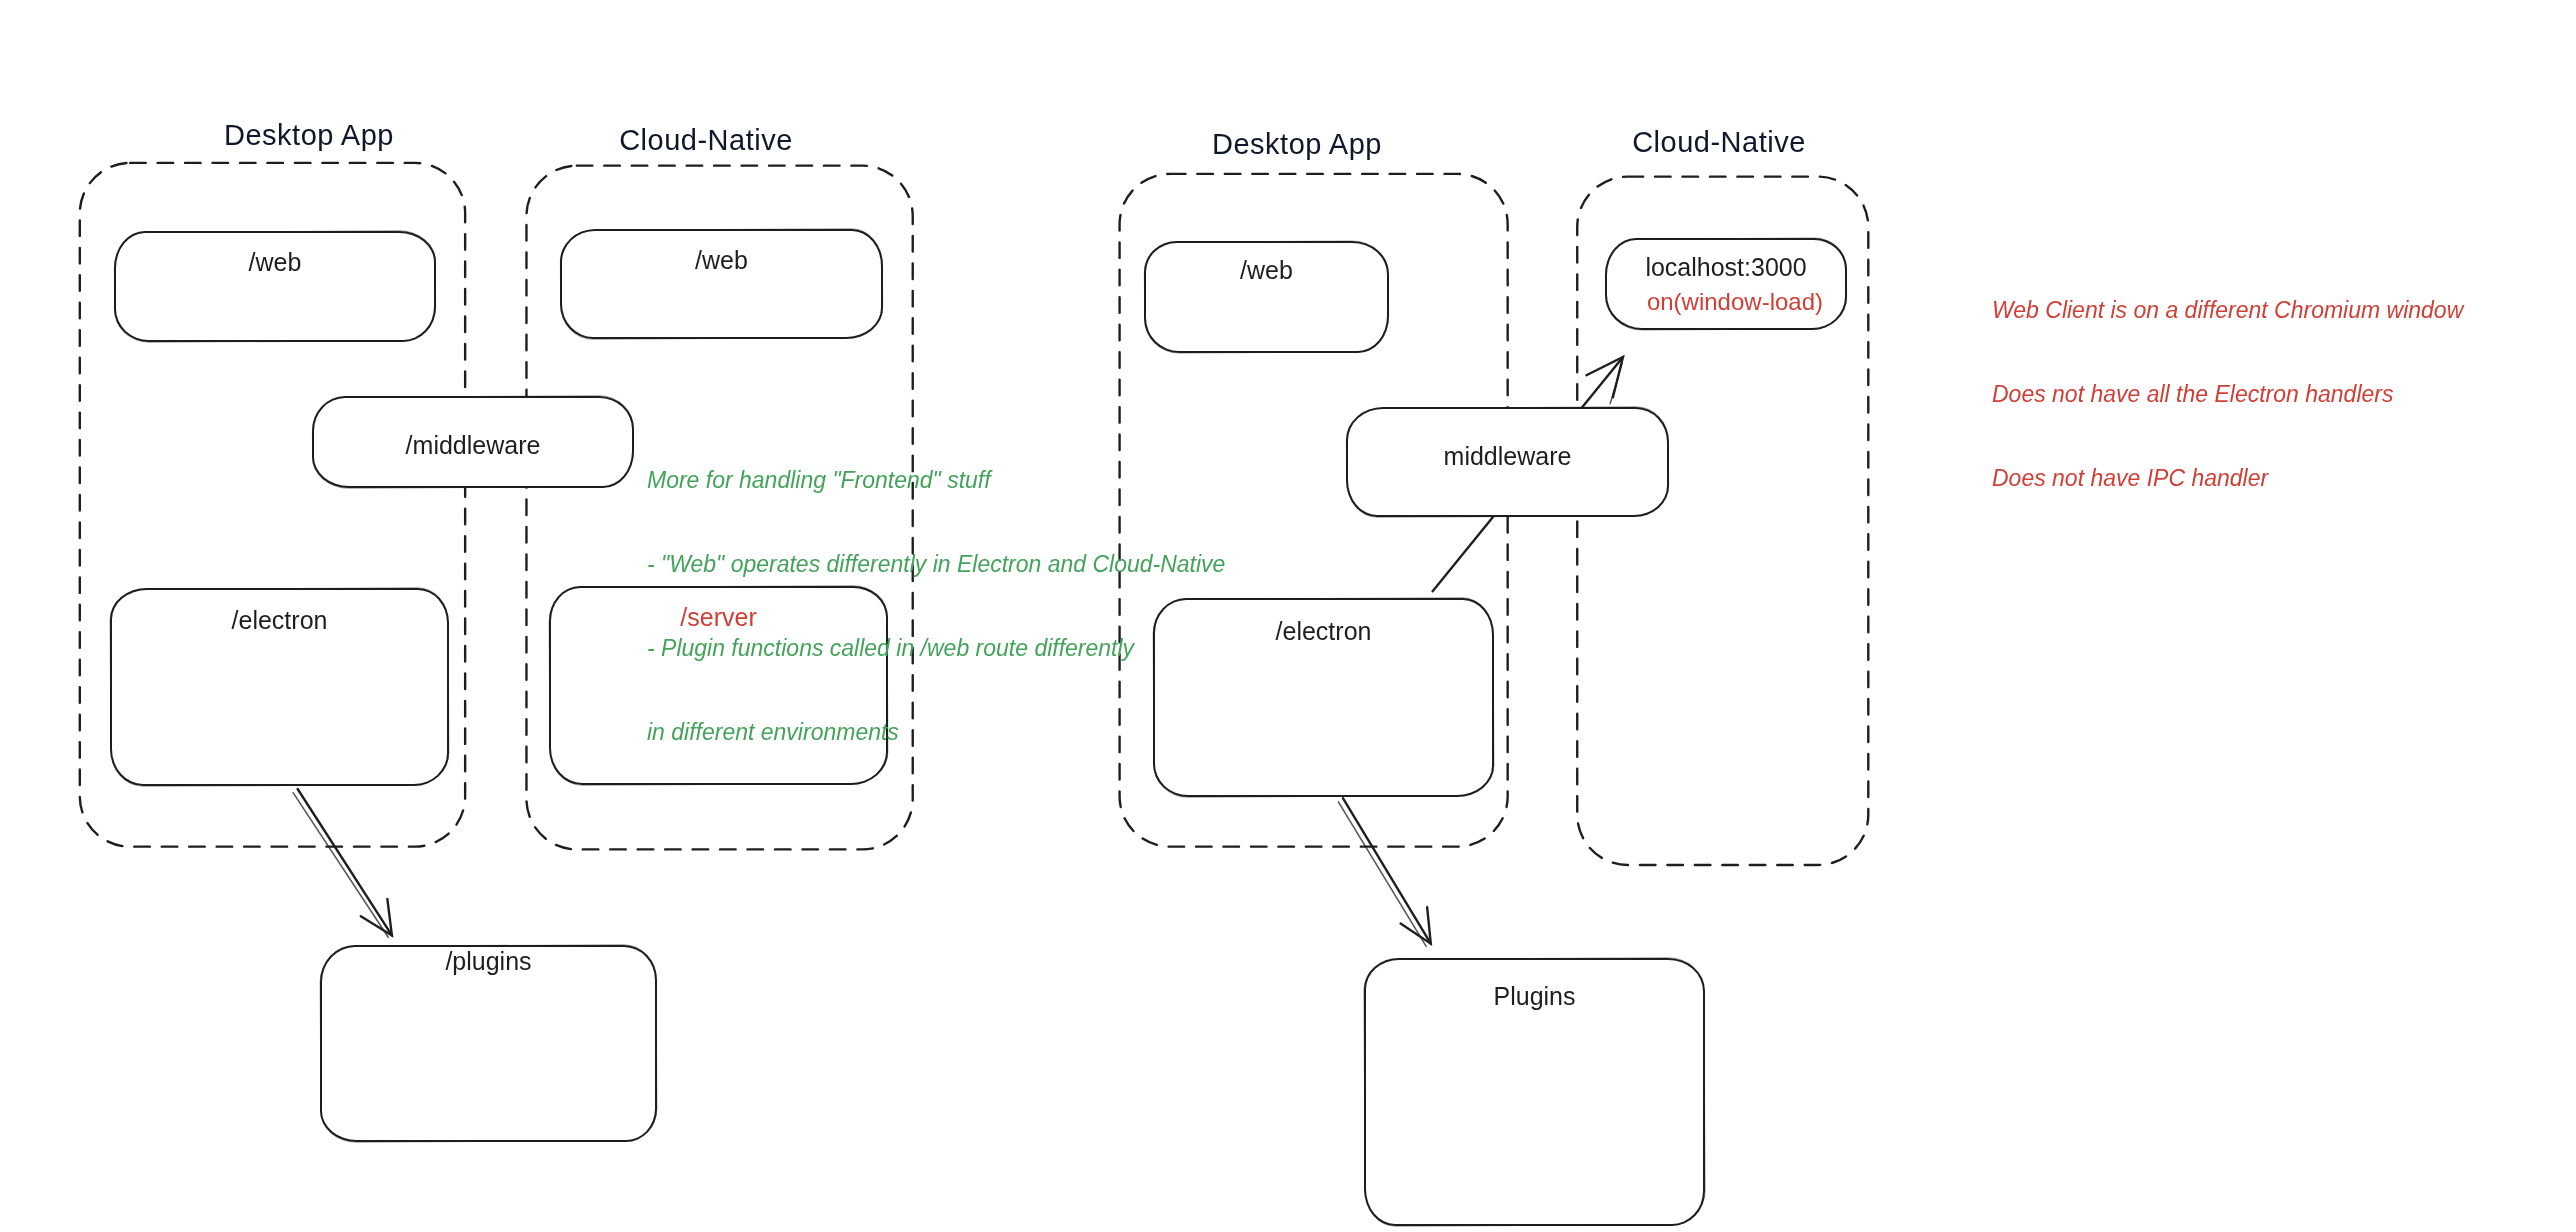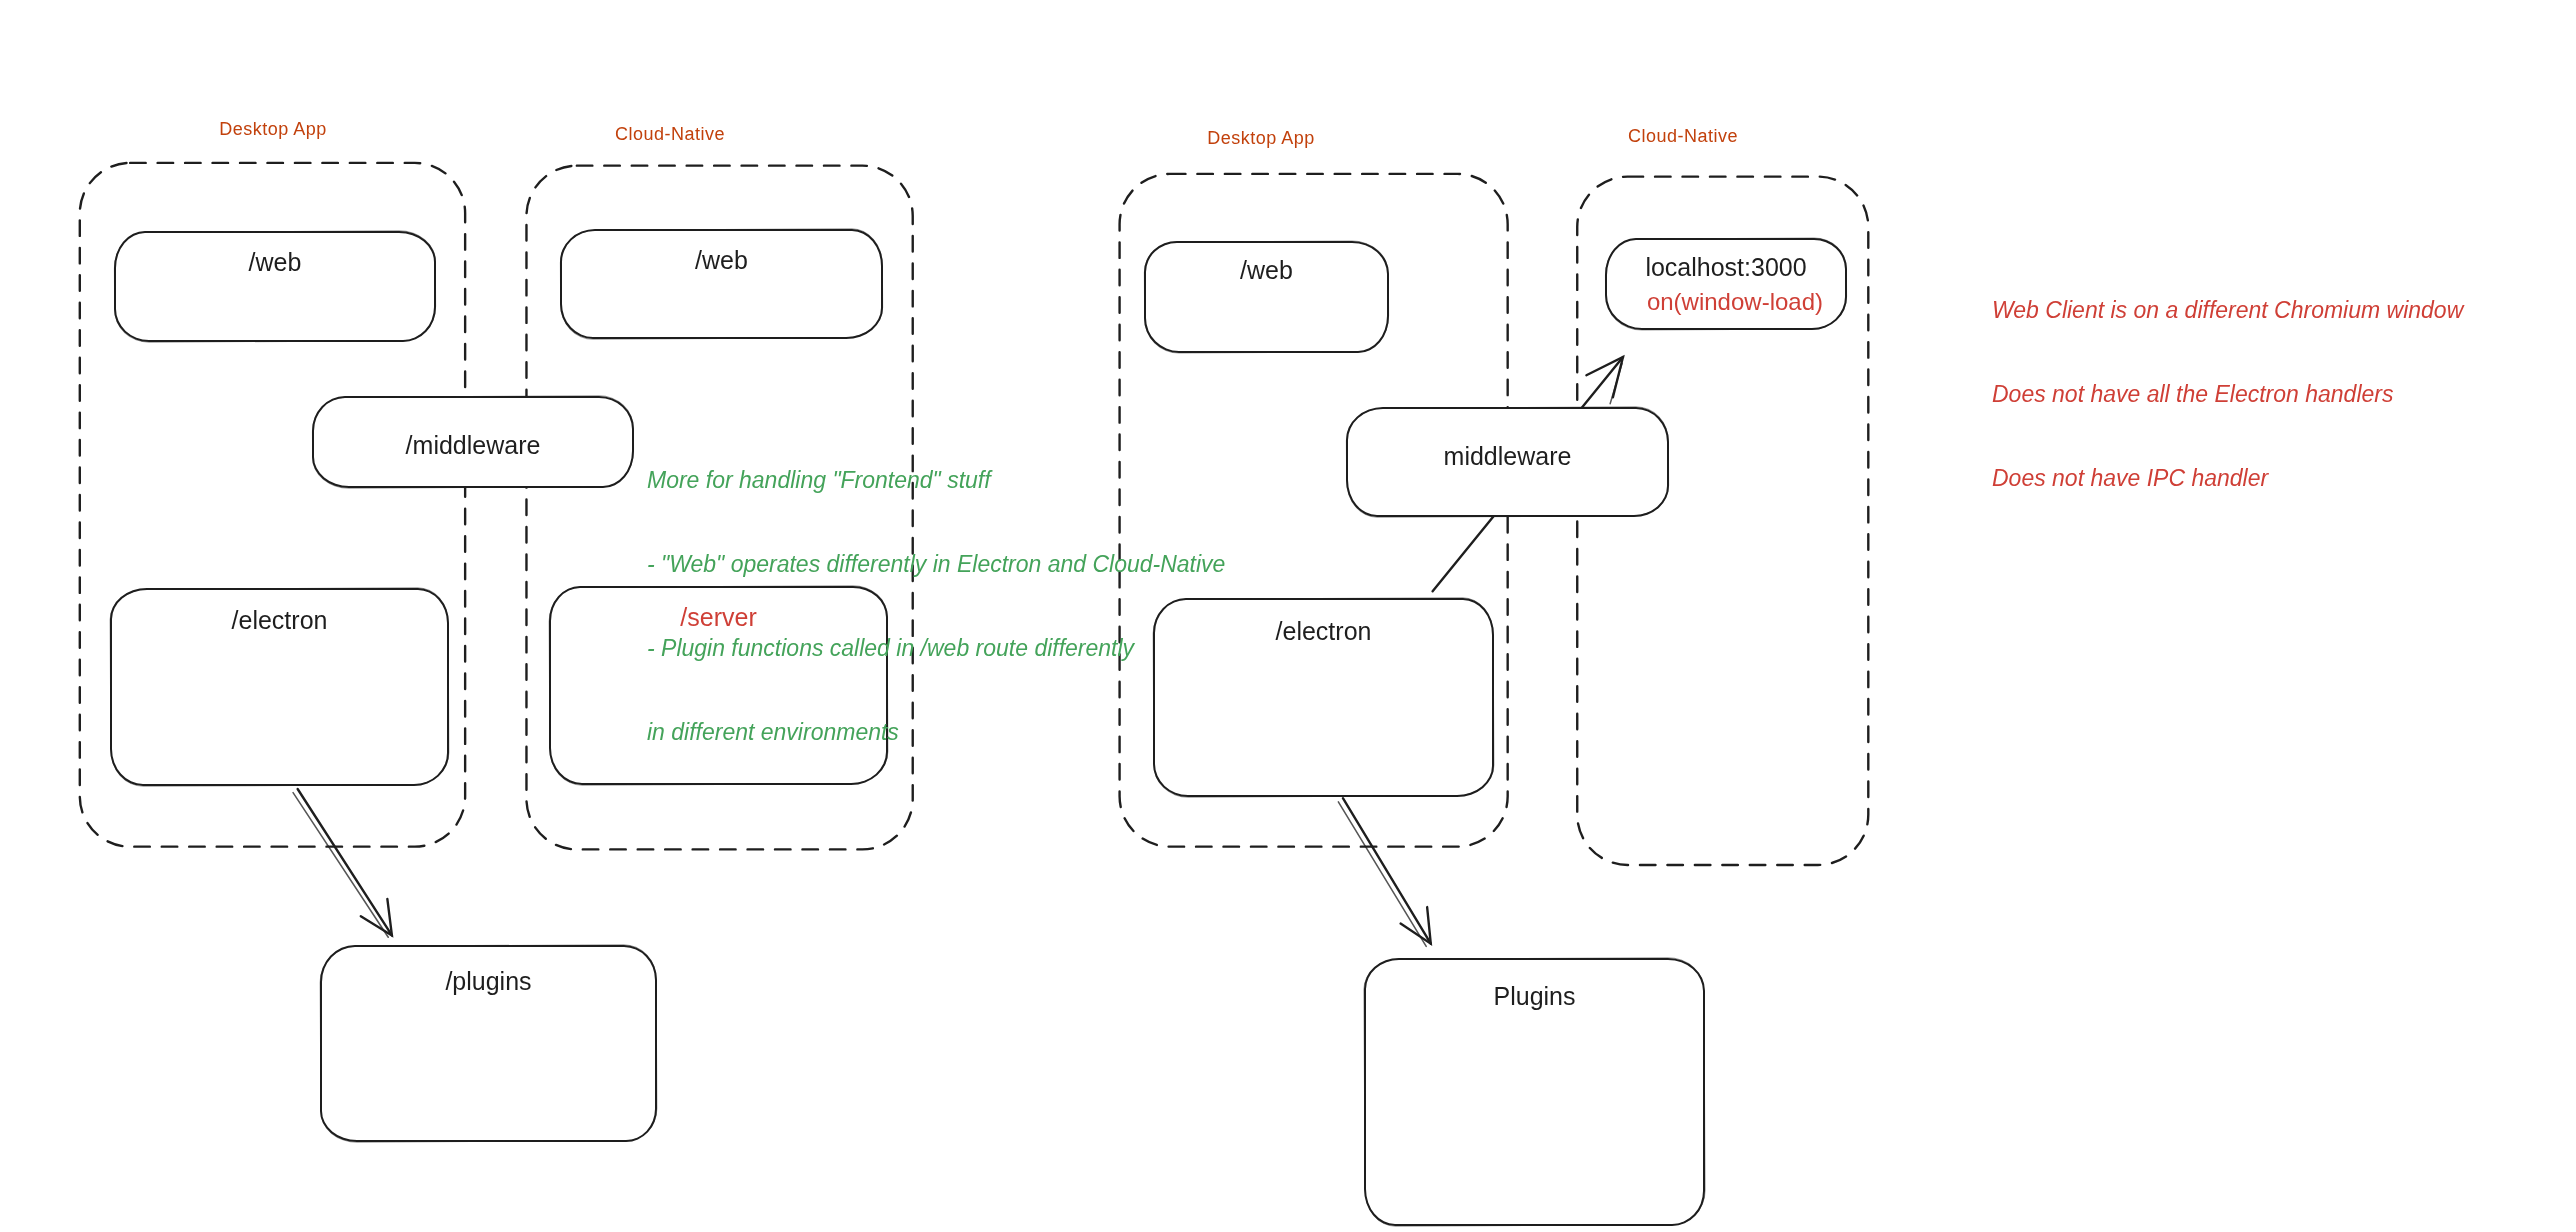--- a/index.html
+++ b/index.html
@@ -15,10 +15,11 @@
   .zone-label{
     position:absolute;
     transform:translateX(-50%);
-    font-size:18px;
+    font-size:29px;
     letter-spacing:0.5px;
     white-space:nowrap;
-    color:#c2410c;
+    color:#0f172a;
+    margin-left:36px;
   }
   .box{
     position:absolute;

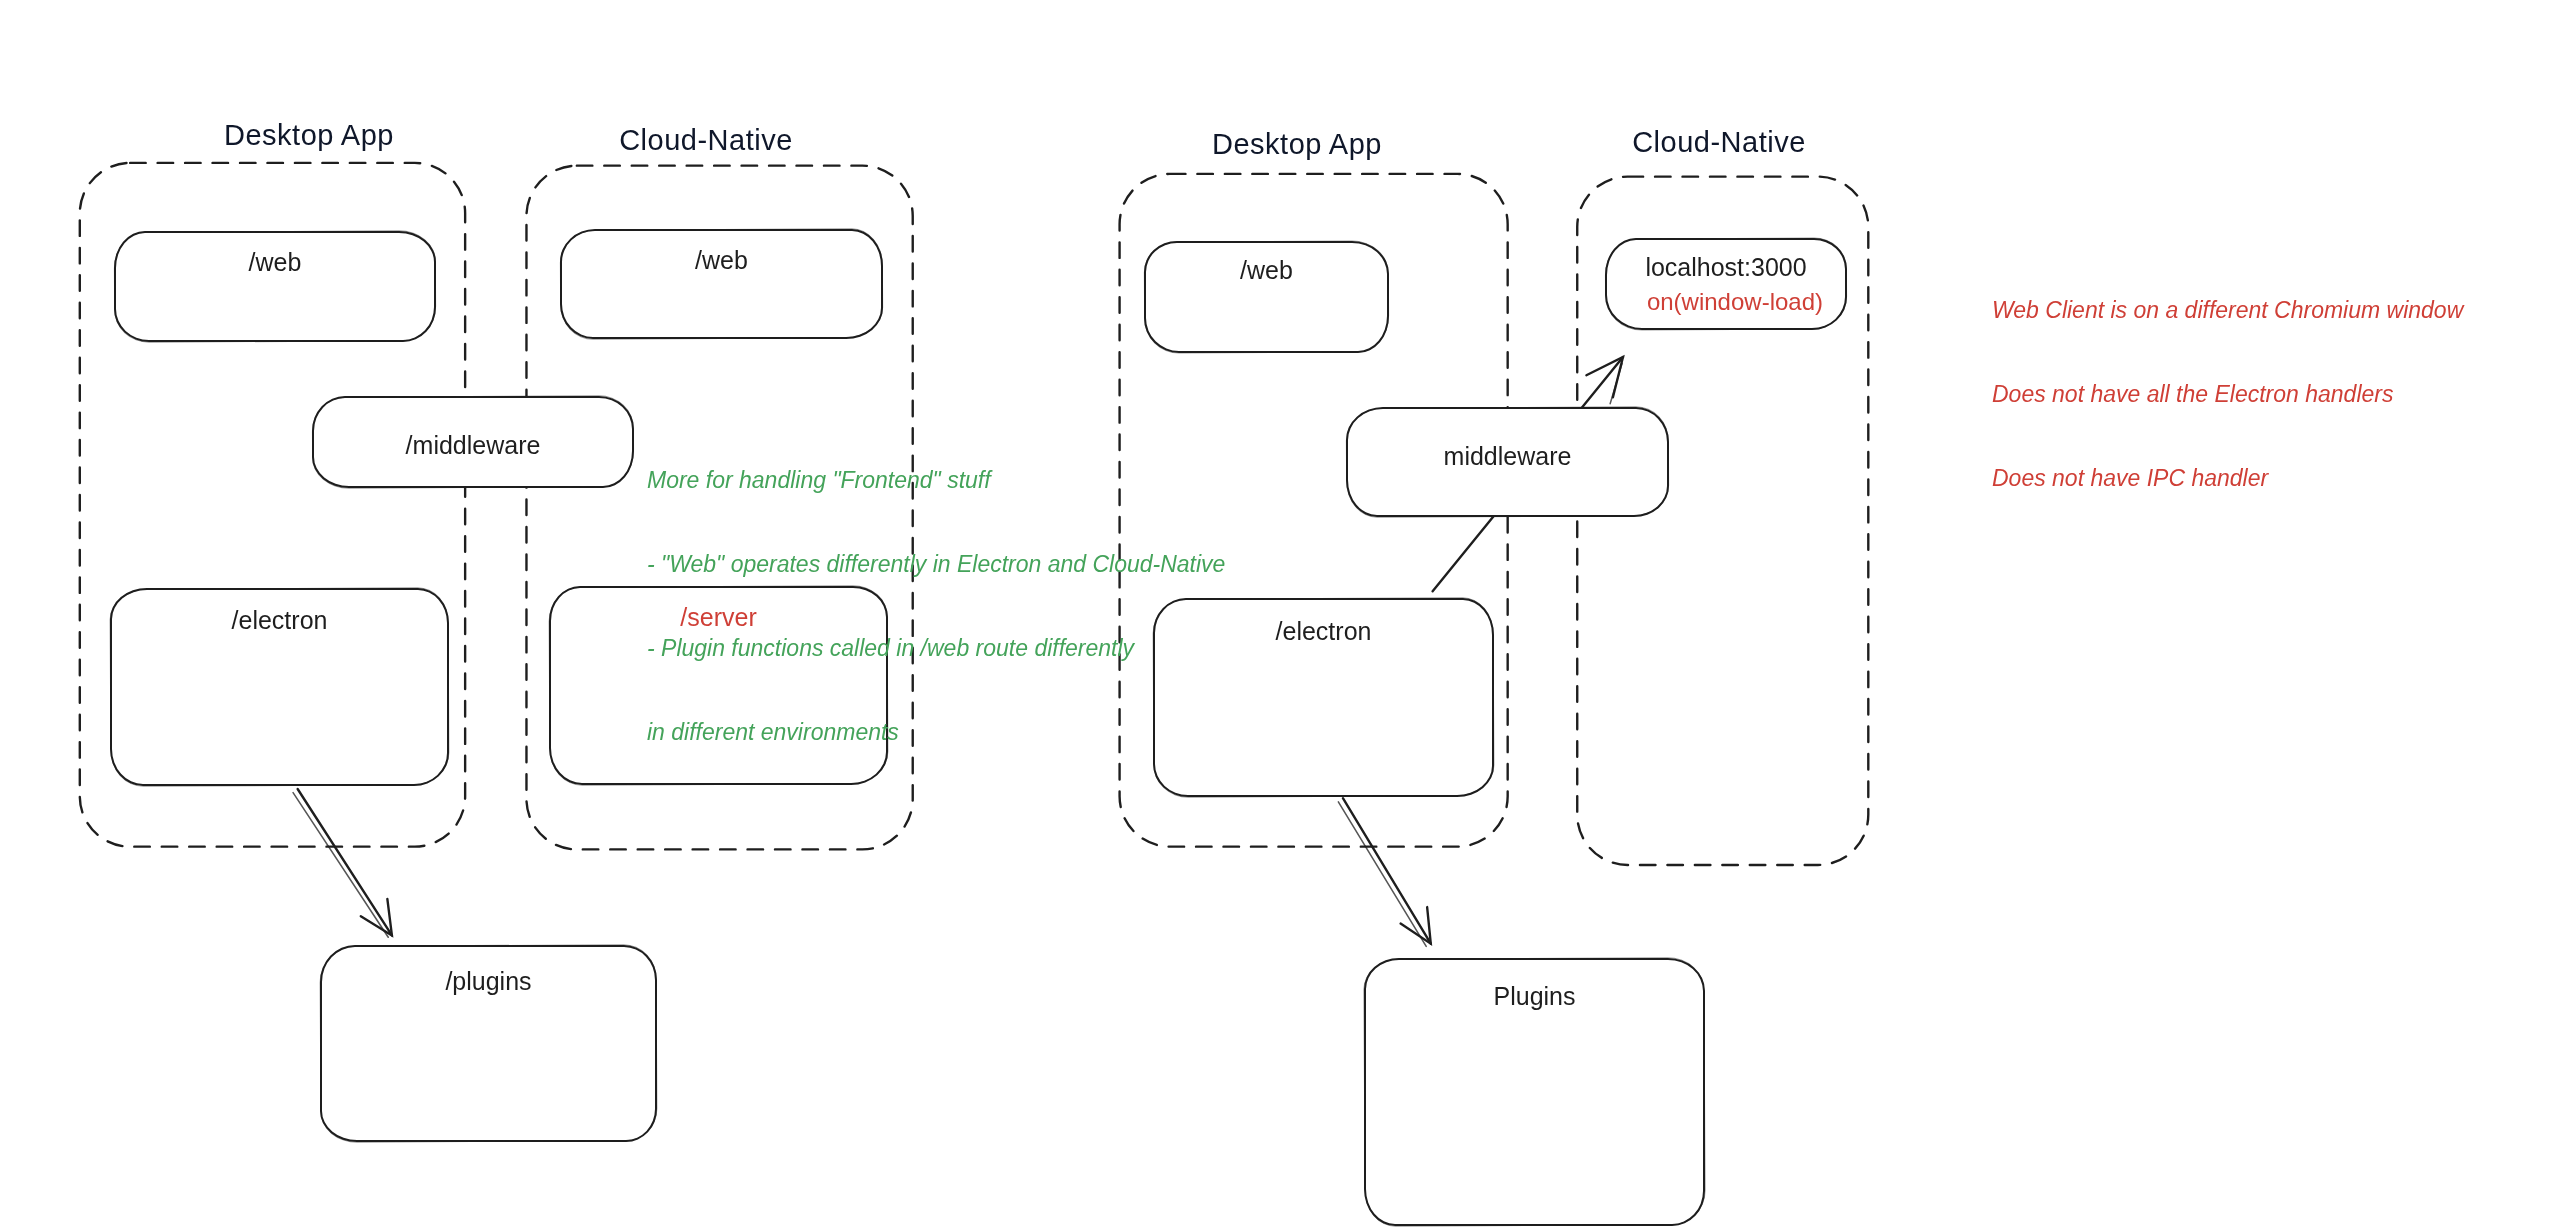--- a/index.html
+++ b/index.html
@@ -114,7 +114,7 @@
     <div class="lbl red-text">/server</div>
   </div>
 
-  <div class="box" style="left:320px;top:945px;width:337px;height:197px;padding-top:20px;border-radius:35px 33px 31px 37px / 37px 35px 33px 31px;">
+  <div class="box" style="left:320px;top:945px;width:337px;height:197px;border-radius:35px 33px 31px 37px / 37px 35px 33px 31px;">
     <div class="lbl">/plugins</div>
   </div>
 

